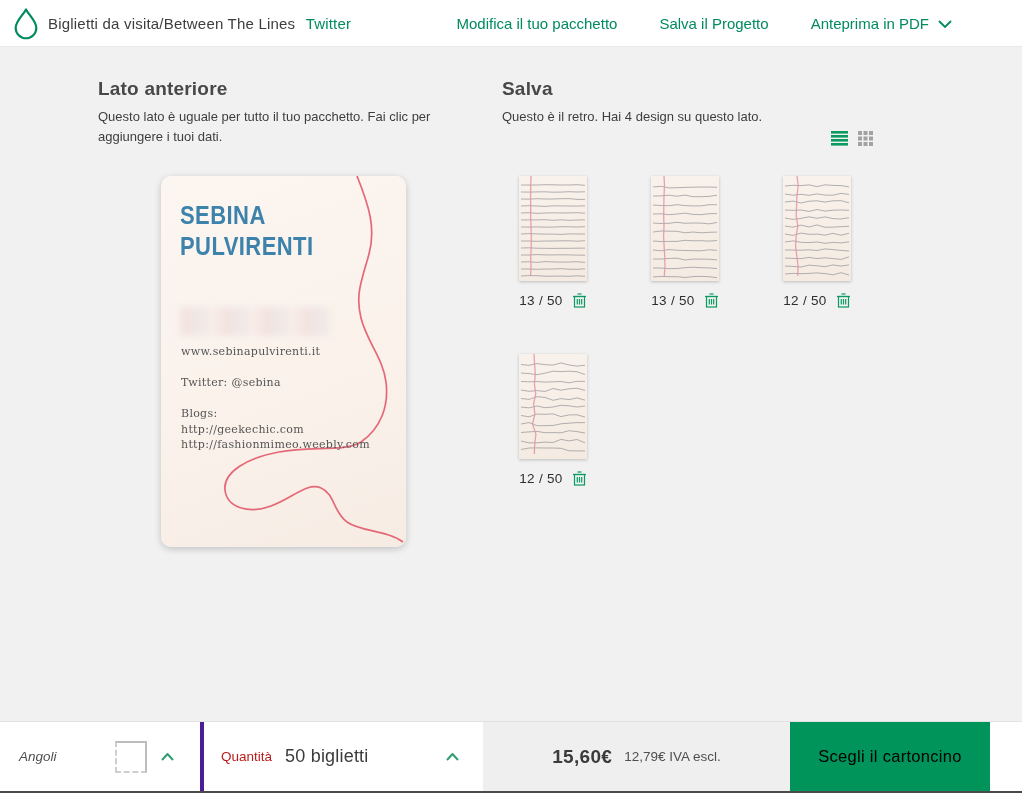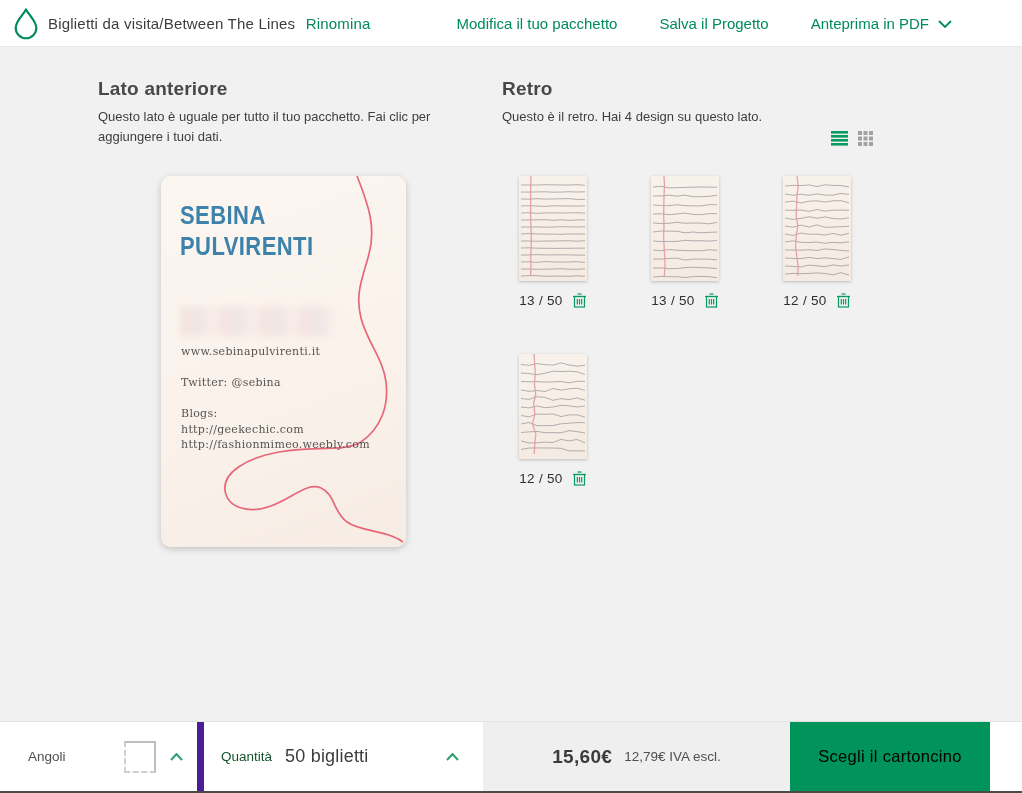--- a/index.html
+++ b/index.html
@@ -87,7 +87,7 @@
     </div>
     <div class="breadcrumb">
       <span>Biglietti da visita/</span><span>Between The Lines</span>
-      <span class="rename">Rinomina</span>
+      <span class="rename">Twitter</span>
     </div>
     <nav class="nav">
       <a>Modifica il tuo pacchetto</a>

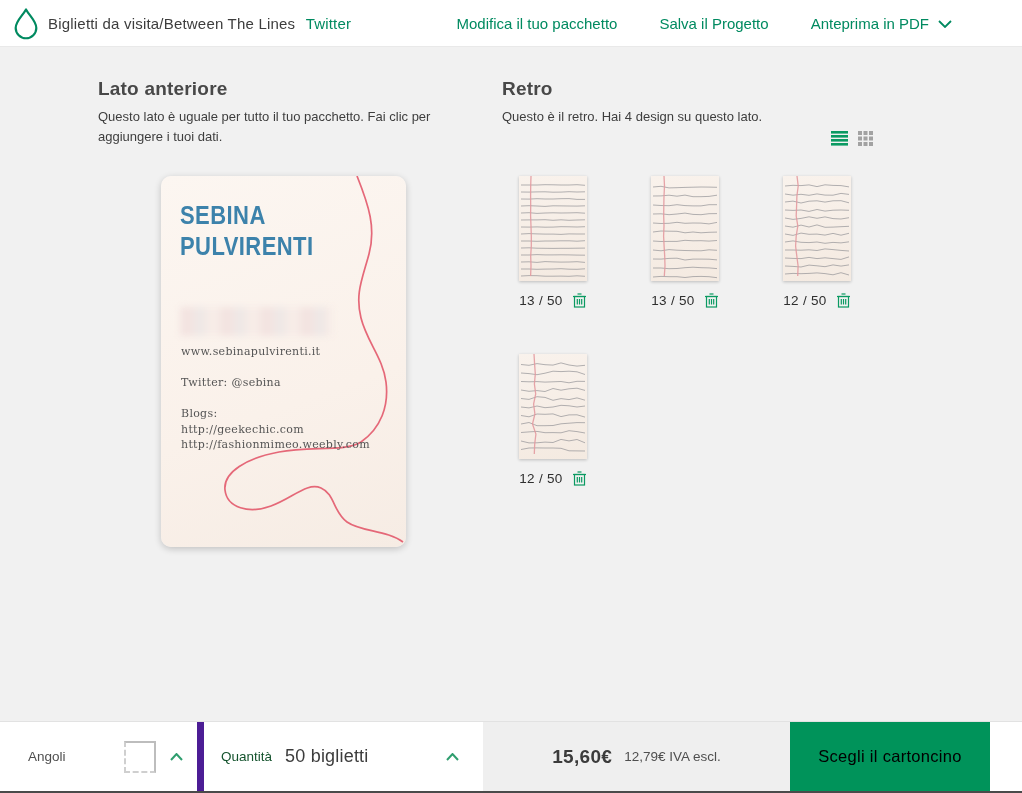--- a/index.html
+++ b/index.html
@@ -124,7 +124,7 @@
     <div class="card-serif cs-b2">http://fashionmimeo.weebly.com</div>
   </div>
 
-  <h2 class="panel-title back-title">Retro</h2>
+  <h2 class="panel-title back-title">Salva</h2>
   <p class="panel-desc back-desc">Questo è il retro. Hai 4 design su questo lato.</p>
 
   <div class="view-toggle">

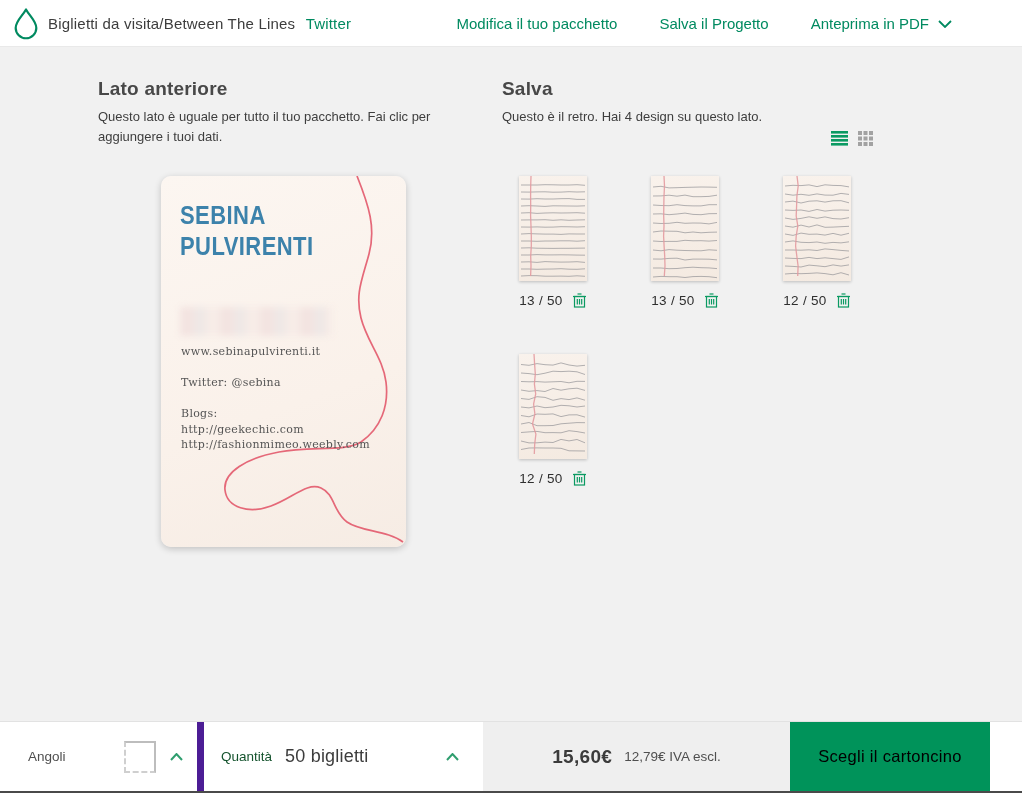--- a/index.html
+++ b/index.html
@@ -56,7 +56,7 @@
   .bottombar { position:absolute; left:0; bottom:0; width:100%; height:72px; background:#ffffff;
                border-top:1px solid #e2e2e2; border-bottom:2px solid #4a4a4a; display:flex; align-items:stretch; }
   .bb-group { display:flex; align-items:center; cursor:pointer; }
-  .bb-angoli { width:204px; padding-left:28px; border-right:7px solid #4c1d95; }
+  .bb-angoli { width:204px; padding-left:19px; border-right:4px solid #4c1d95;font-style:italic; }
   .bb-angoli-label { font-size:13.5px; color:#4f4f4f; }
   .corner-icon { width:32px; height:32px; margin-left:58px;
                  border-top:2px solid #bdbdbd; border-right:2px solid #bdbdbd;

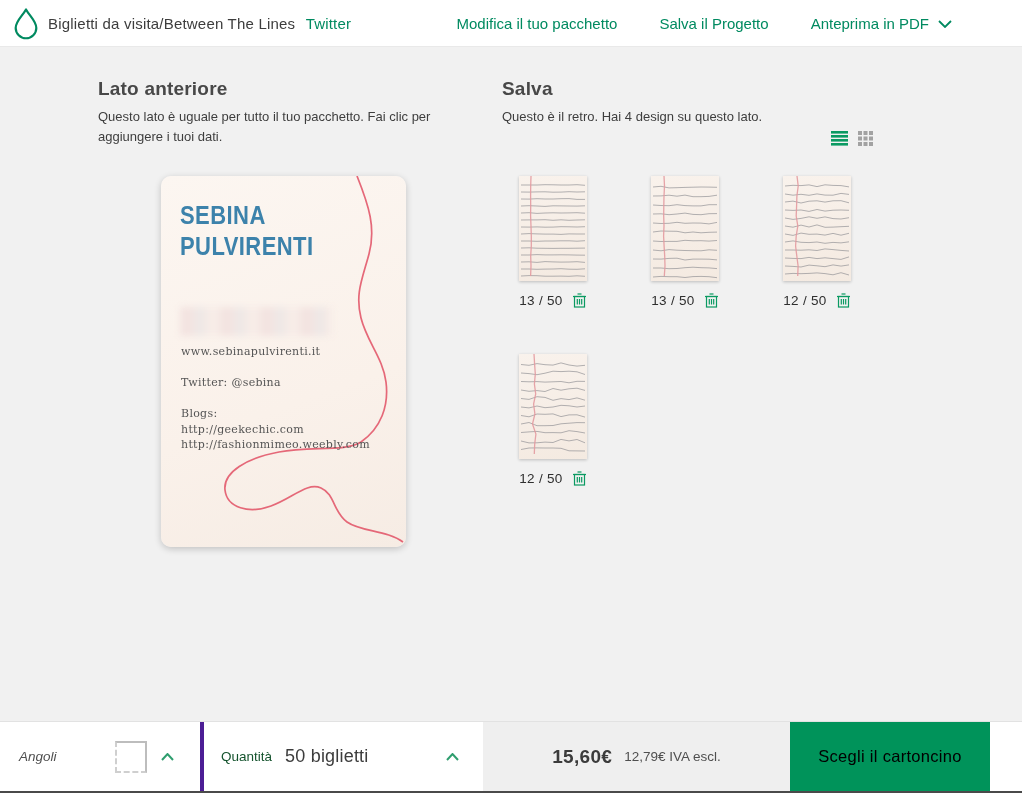--- a/index.html
+++ b/index.html
@@ -63,7 +63,7 @@
                  border-left:2px dashed #cfcfcf; border-bottom:2px dashed #cfcfcf; }
   .bb-chevron { margin-left:14px; }
   .bb-quantita { width:279px; padding-left:17px; }
-  .bb-q-label { font-size:13.5px; color:#14532d; }
+  .bb-q-label { font-size:13.5px; color:#b91c1c; }
   .bb-q-value { font-size:18px; color:#3c3c3c; font-weight:500; margin-left:13px; letter-spacing:.2px; }
   .bb-quantita .bb-chevron { margin-left:auto; margin-right:24px; }
   .bb-price { width:307px; background:#efefef; display:flex; align-items:center; justify-content:center; gap:12px; }

